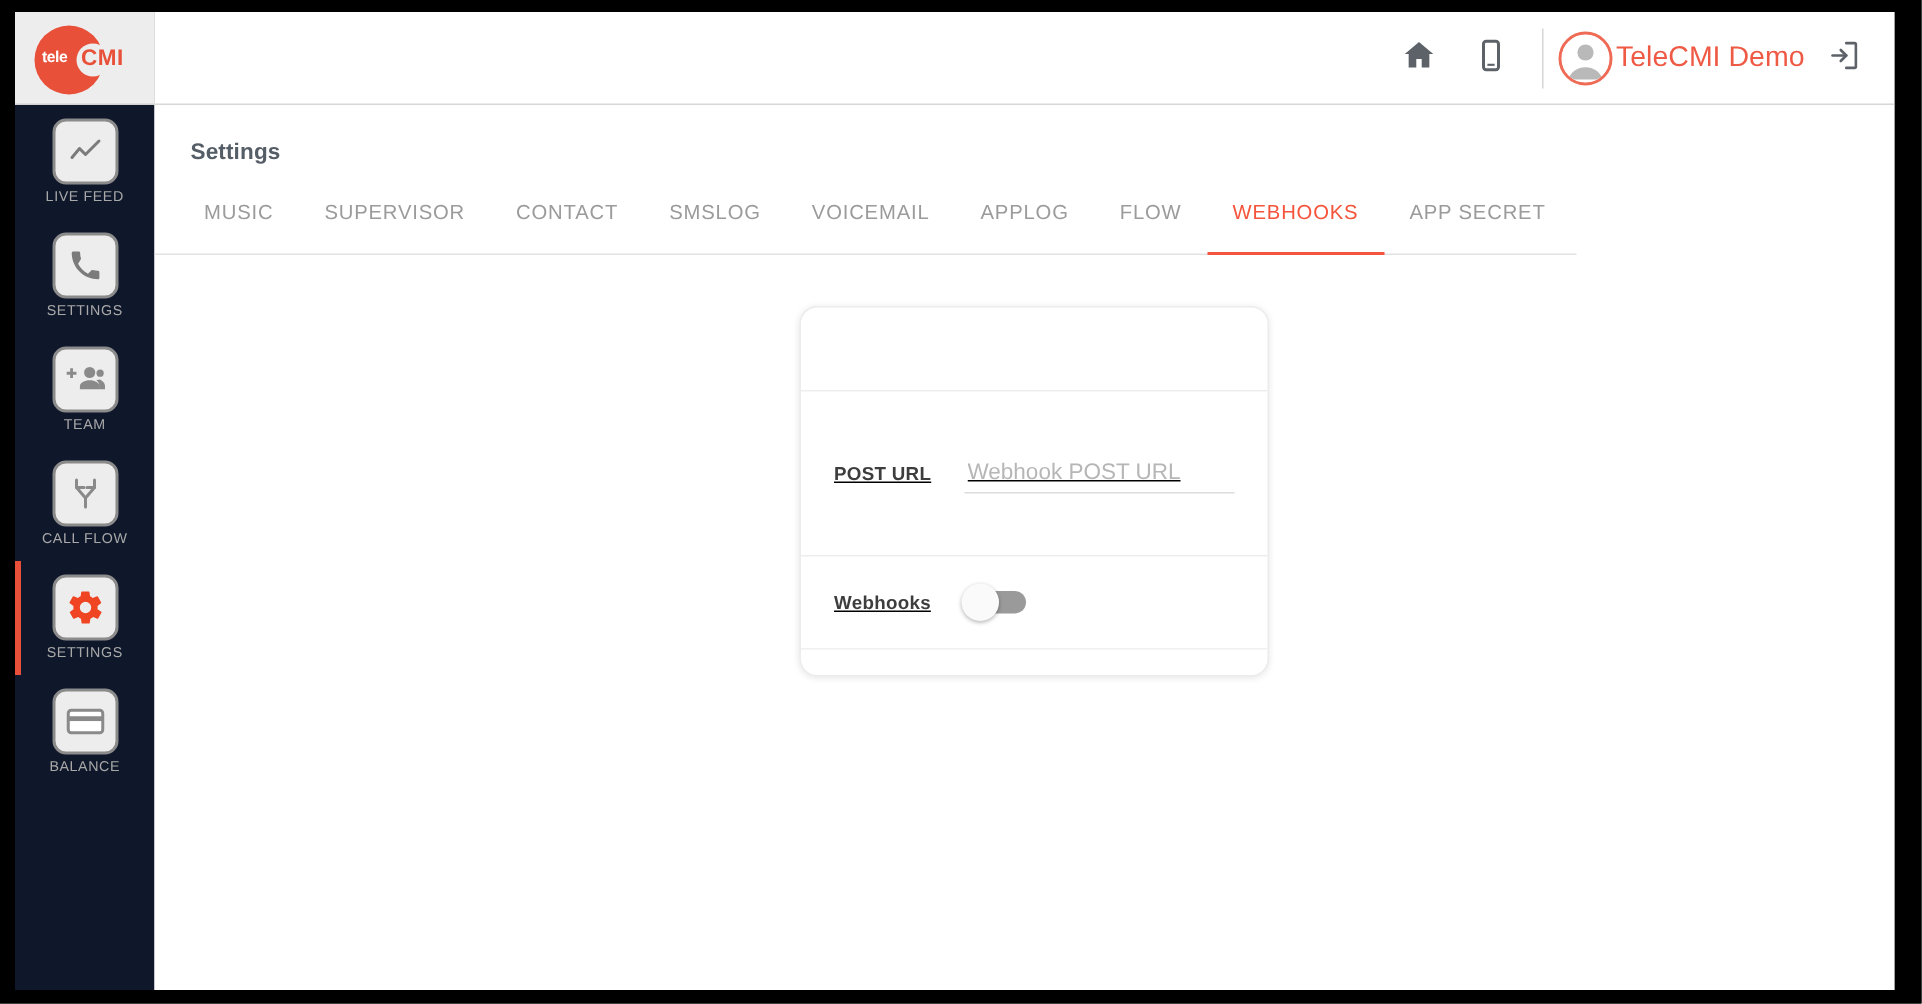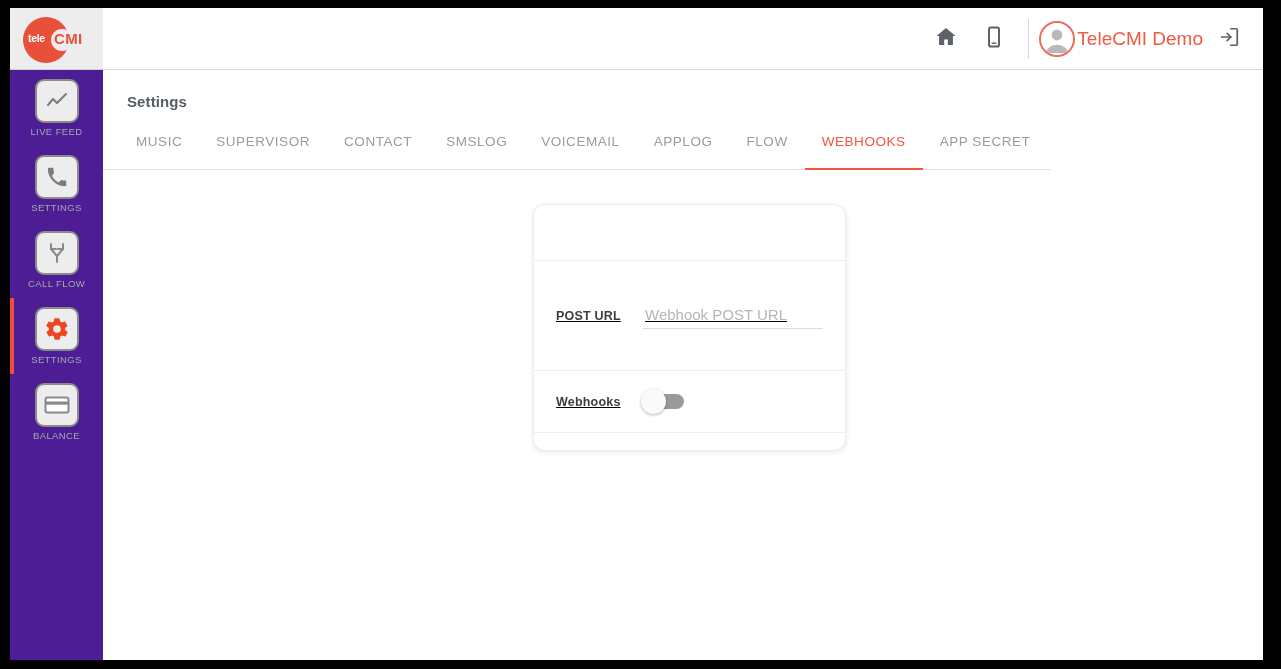--- a/index.html
+++ b/index.html
@@ -29,7 +29,7 @@
     left: 0; top: 0;
     width: 93px;
     height: 652px;
-    background: #4c1d95;
+    background: #0f172a;
   }
   #logo-area {
     position: relative;

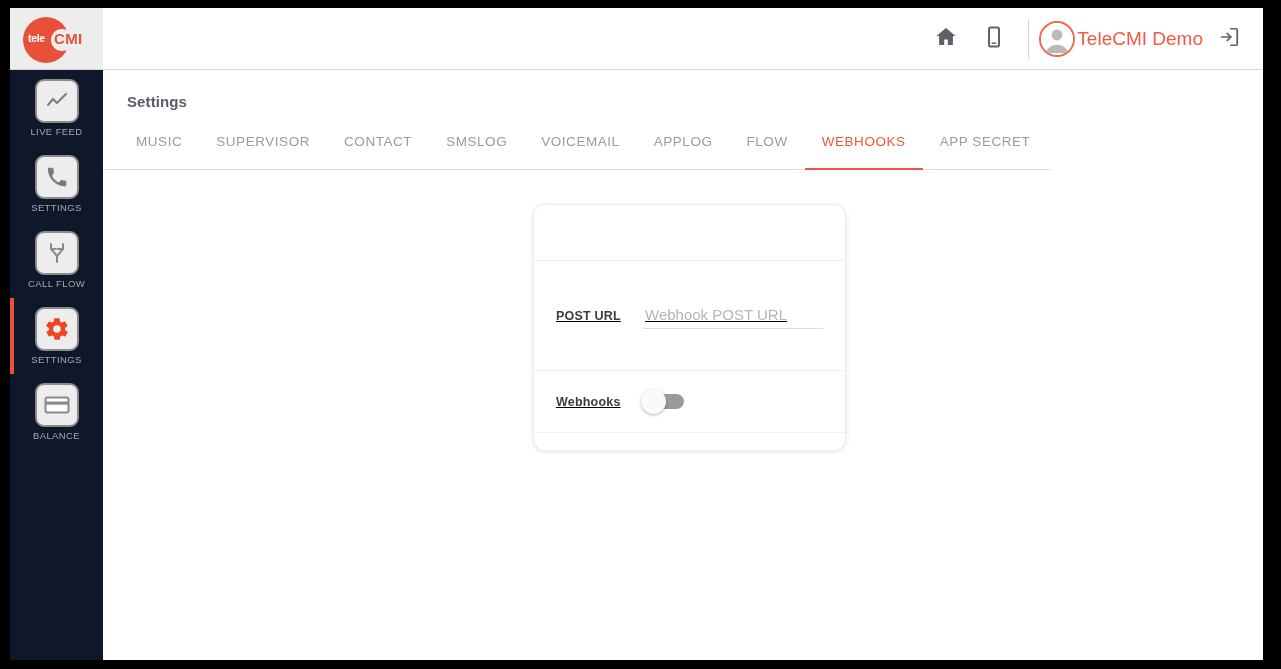--- a/index.html
+++ b/index.html
@@ -318,6 +318,19 @@
         <div class="nav-label">SETTINGS</div>
       </div>
 
+      <div class="nav-item">
+
+        <div class="nav-icon-box">
+          <svg width="26" height="22" viewBox="0 0 28 22" fill="#8a8a8a">
+            <path d="M5 5.5V3H3v2.5H0.5v2H3V10h2V7.5h2.5v-2H5z"></path>
+            <circle cx="17" cy="6" r="4"></circle>
+            <path d="M17 11.5c-3.6 0-7 1.8-7 4V18h14v-2.5c0-2.2-3.4-4-7-4z"></path>
+            <circle cx="24.5" cy="6.5" r="2.6"></circle>
+            <path d="M24.5 11c-1 0-2 .2-2.8.5 1.3.9 2.1 2.1 2.1 3.6V18h4.2v-2.6c0-1.9-1.9-3.4-3.5-4.4z"></path>
+          </svg>
+        </div>
+        <div class="nav-label">TEAM</div>
+      </div>
 
       <div class="nav-item">
 

